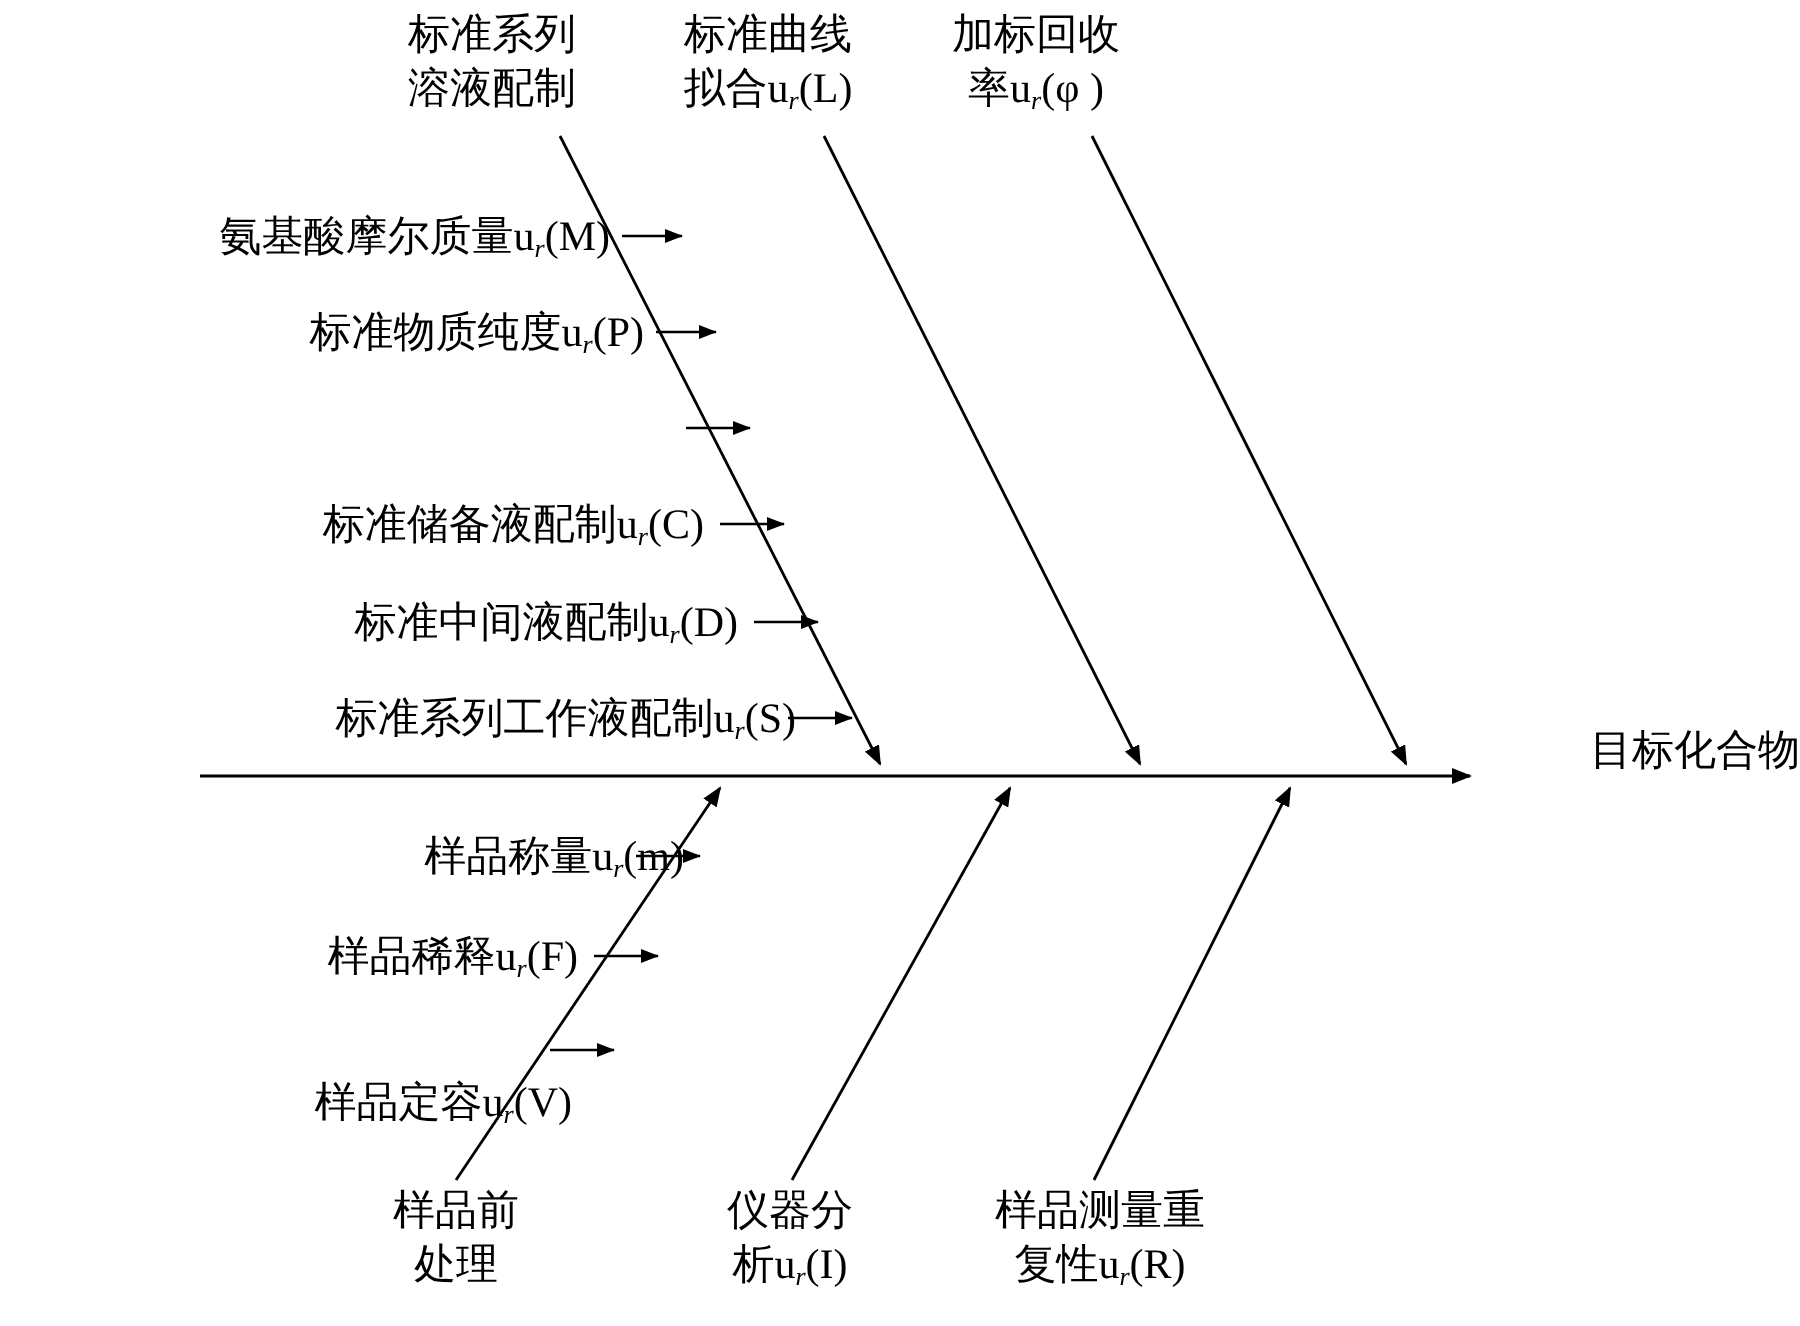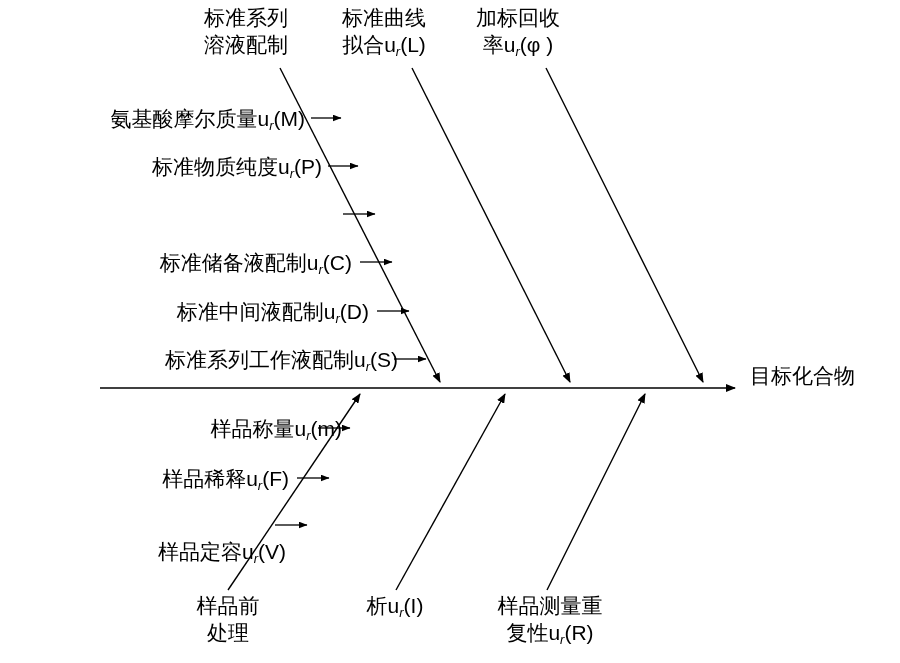--- a/index.html
+++ b/index.html
@@ -12,7 +12,7 @@
     width: 900px;
     height: 663px;
     background: #ffffff;
-    font-family: Liberation Sans, sans-serif;
+    font-family: Liberation Serif, serif;
     color: #000000;
     overflow: hidden;
     border-radius: 30px;

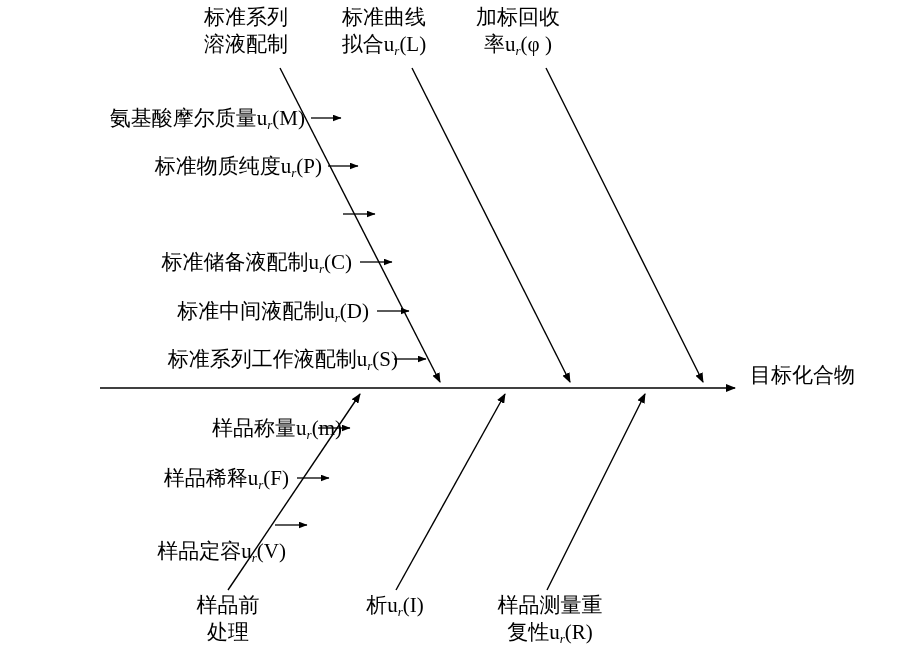--- a/index.html
+++ b/index.html
@@ -30,6 +30,7 @@
     font-size: 21px;
     line-height: 27px;
     color: #000;
+    text-align: right;
   }
   .lbl.r {
     text-align: right;

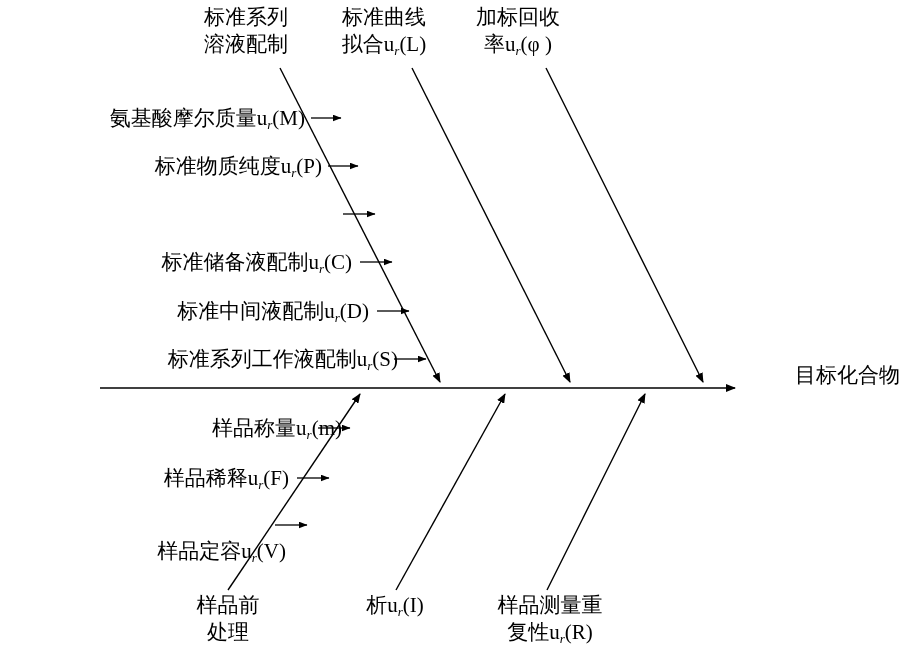--- a/index.html
+++ b/index.html
@@ -108,6 +108,7 @@
   </div>
 
   <div class="lbl c" style="left:330px; top:592px; width:130px;">
+    <div>仪器分</div>
     <div><span>析u</span><span class="sub it">r</span><span class="arrowtxt">(I)</span></div>
   </div>
 

